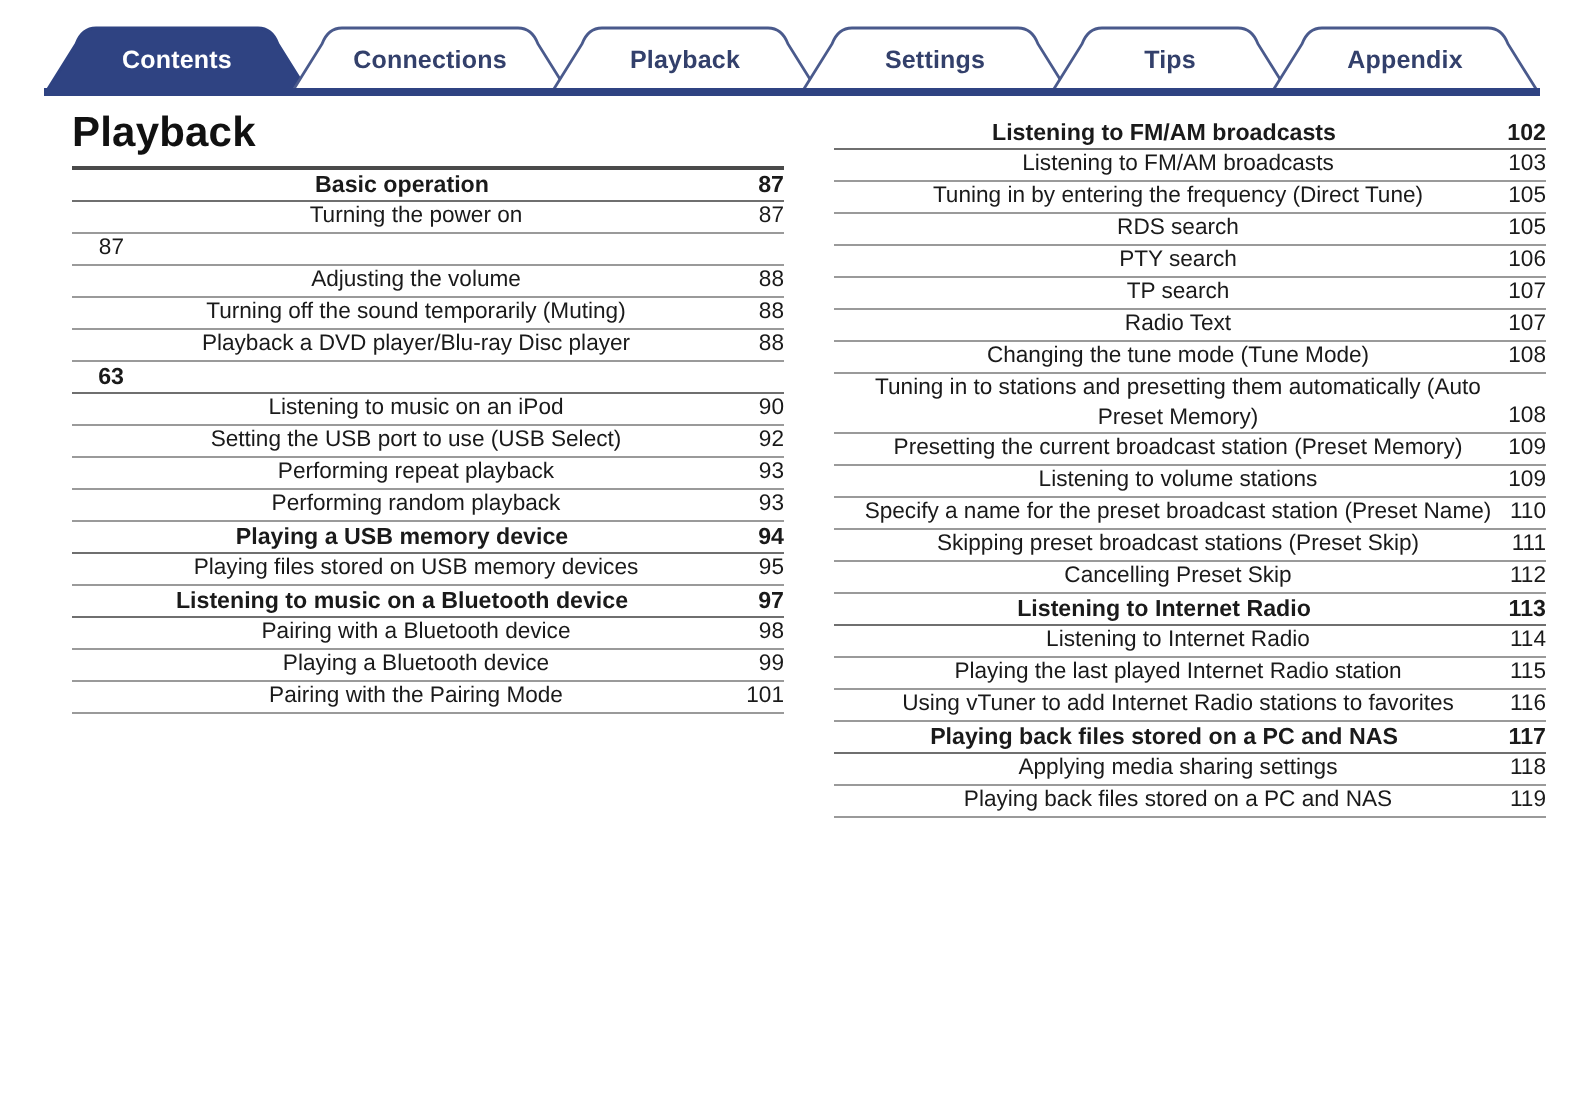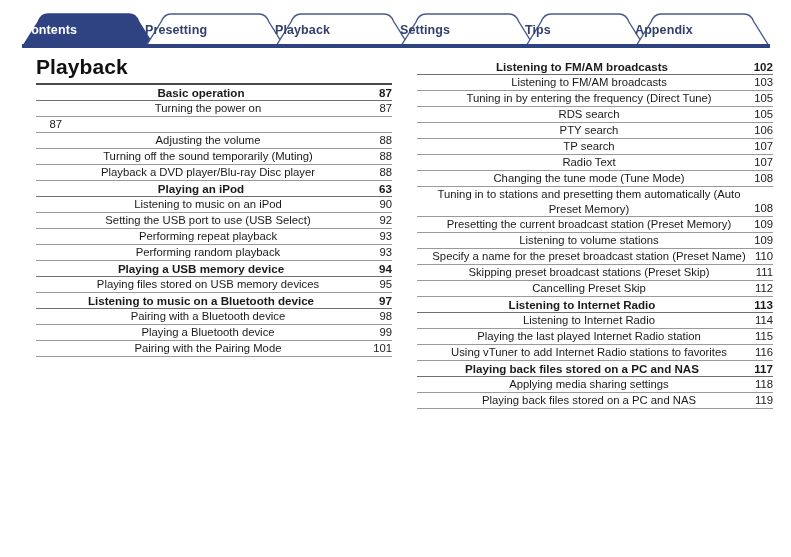--- a/index.html
+++ b/index.html
@@ -37,6 +37,7 @@
     height: 33px;
     display: flex;
     align-items: center;
+    justify-content: center;
     font-size: 12.5px;
     font-weight: bold;
     letter-spacing: .1px;

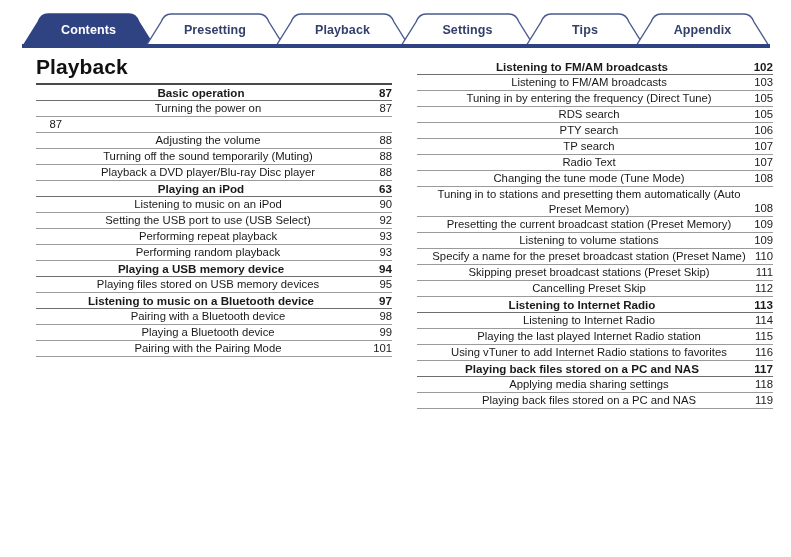--- a/index.html
+++ b/index.html
@@ -154,7 +154,7 @@
         <svg class="tabshape" viewBox="0 0 140 33" preserveAspectRatio="none">
           <path d="M 1,33 L 16,9 Q 19,1 26,1 L 114,1 Q 121,1 124,9 L 139,33" fill="#ffffff" stroke="#4a5a8c" stroke-width="1.4"></path>
         </svg>
-        <span class="lbl">Presetting</span>
+        <span class="lbl">Connections</span>
       </div>
       <div class="tab" style="left: 253px; width: 135px;">
         <svg class="tabshape" viewBox="0 0 135 33" preserveAspectRatio="none">

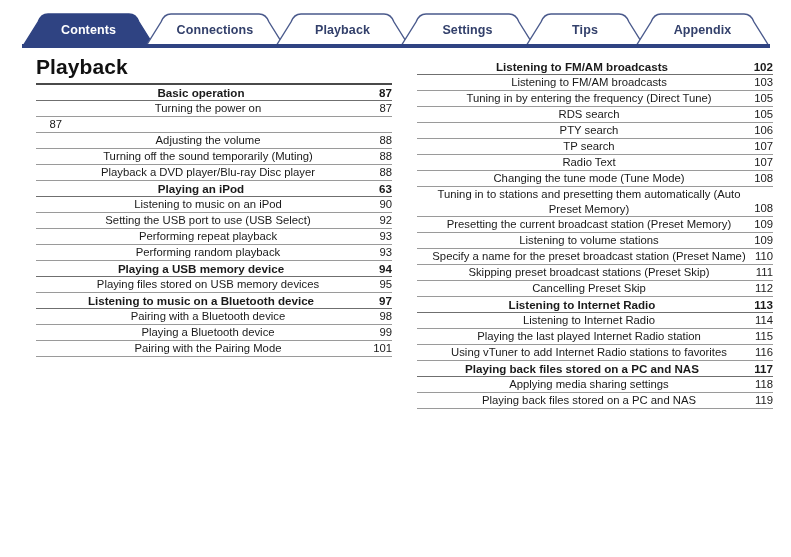--- a/index.html
+++ b/index.html
@@ -212,7 +212,6 @@
       <div class="pg">88</div>
     </div>
     <div class="toc-item level1">
-      <div class="txt">Playing an iPod</div>
       <div class="pg">63</div>
     </div>
     <div class="toc-item level2">

